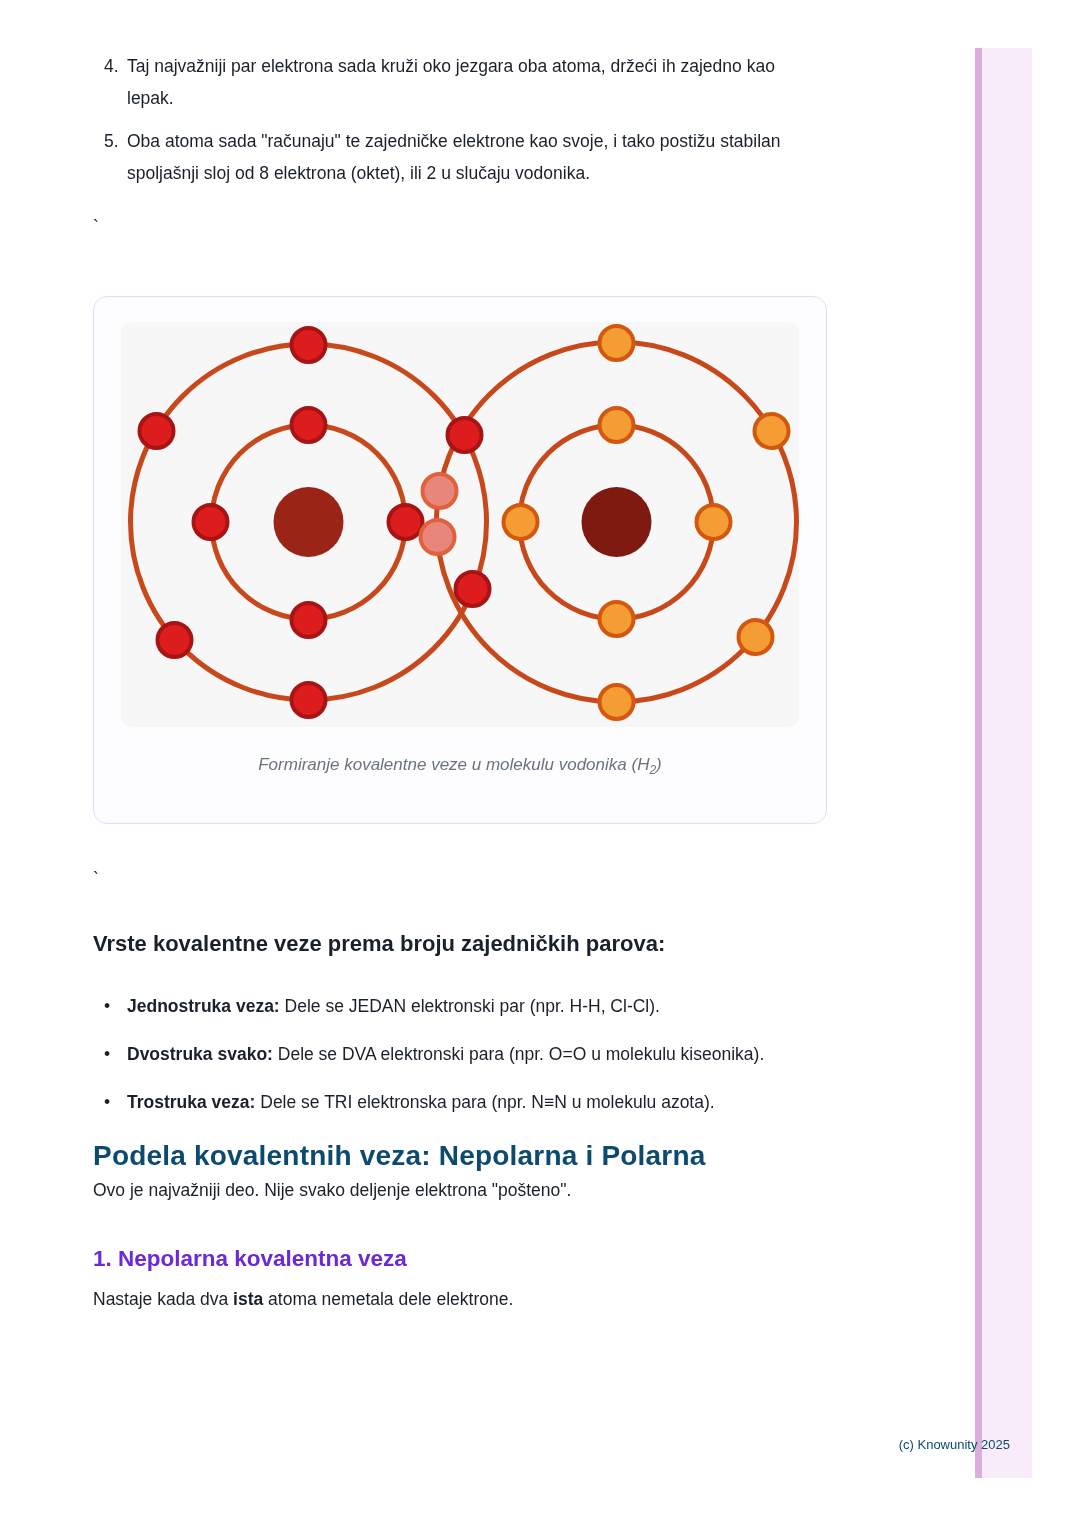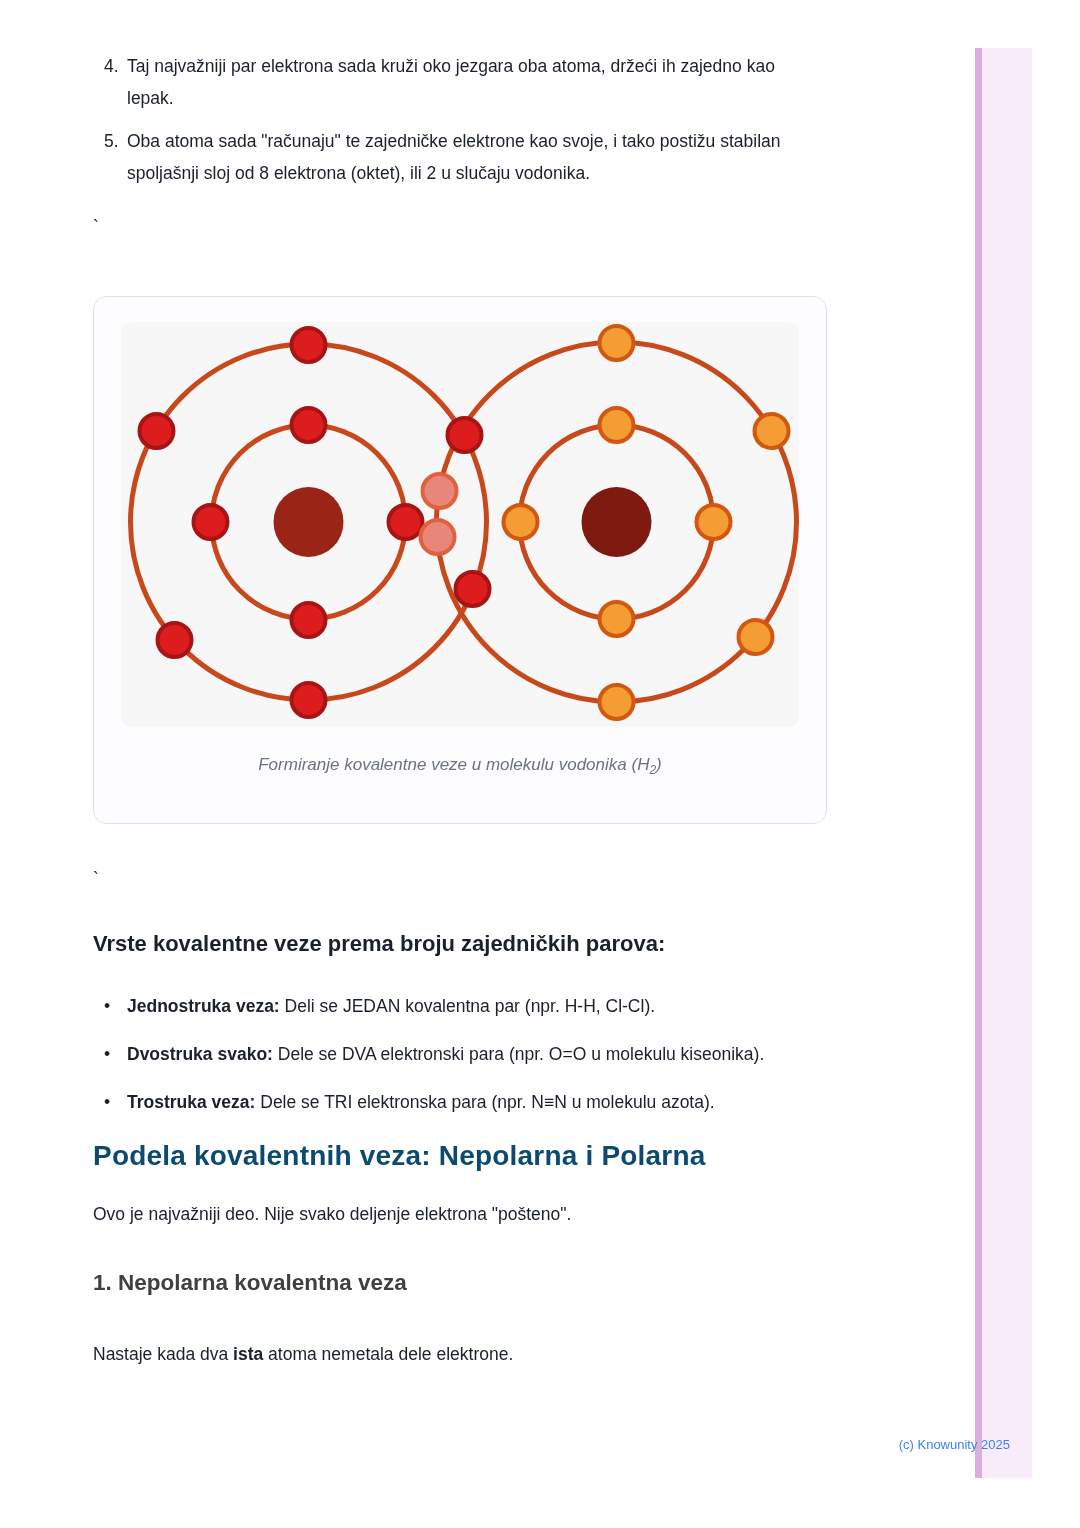--- a/index.html
+++ b/index.html
@@ -156,7 +156,7 @@
   <ul class="bullet-list">
     <li class="bullet-item">
       <span class="marker">•</span>
-      <span class="txt"><span class="bold-term">Jednostruka veza:</span><span> Deli se JEDAN kovalentna par (npr. H-H, Cl-Cl).</span></span>
+      <span class="txt"><span class="bold-term">Jednostruka veza:</span><span> Dele se JEDAN elektronski par (npr. H-H, Cl-Cl).</span></span>
     </li>
     <li class="bullet-item">
       <span class="marker">•</span>

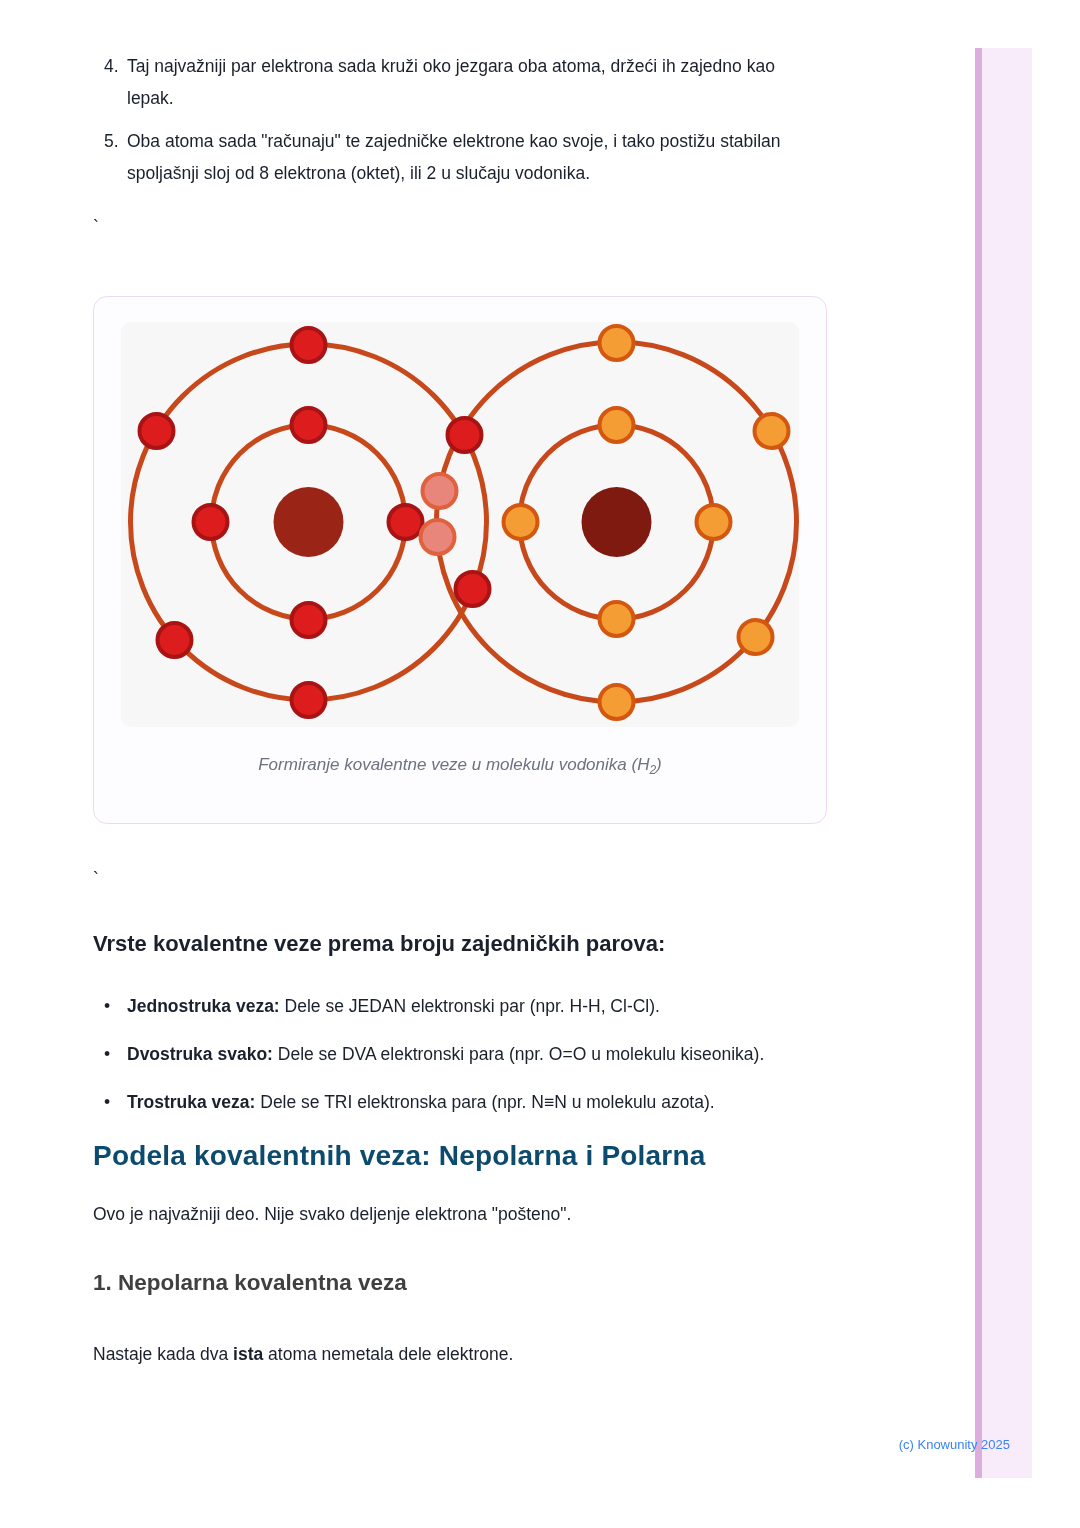--- a/index.html
+++ b/index.html
@@ -79,7 +79,7 @@
     color:#0c4a6e;
     letter-spacing:0.2px;
   }
-  .body-p { margin-top:24px; font-size:17.5px; line-height:32px; }
+  .body-p { font-size:17.5px; line-height:32px; }
   .h3 {
     margin-top:38px;
     font-size:22.5px; line-height:30px; font-weight:bold;

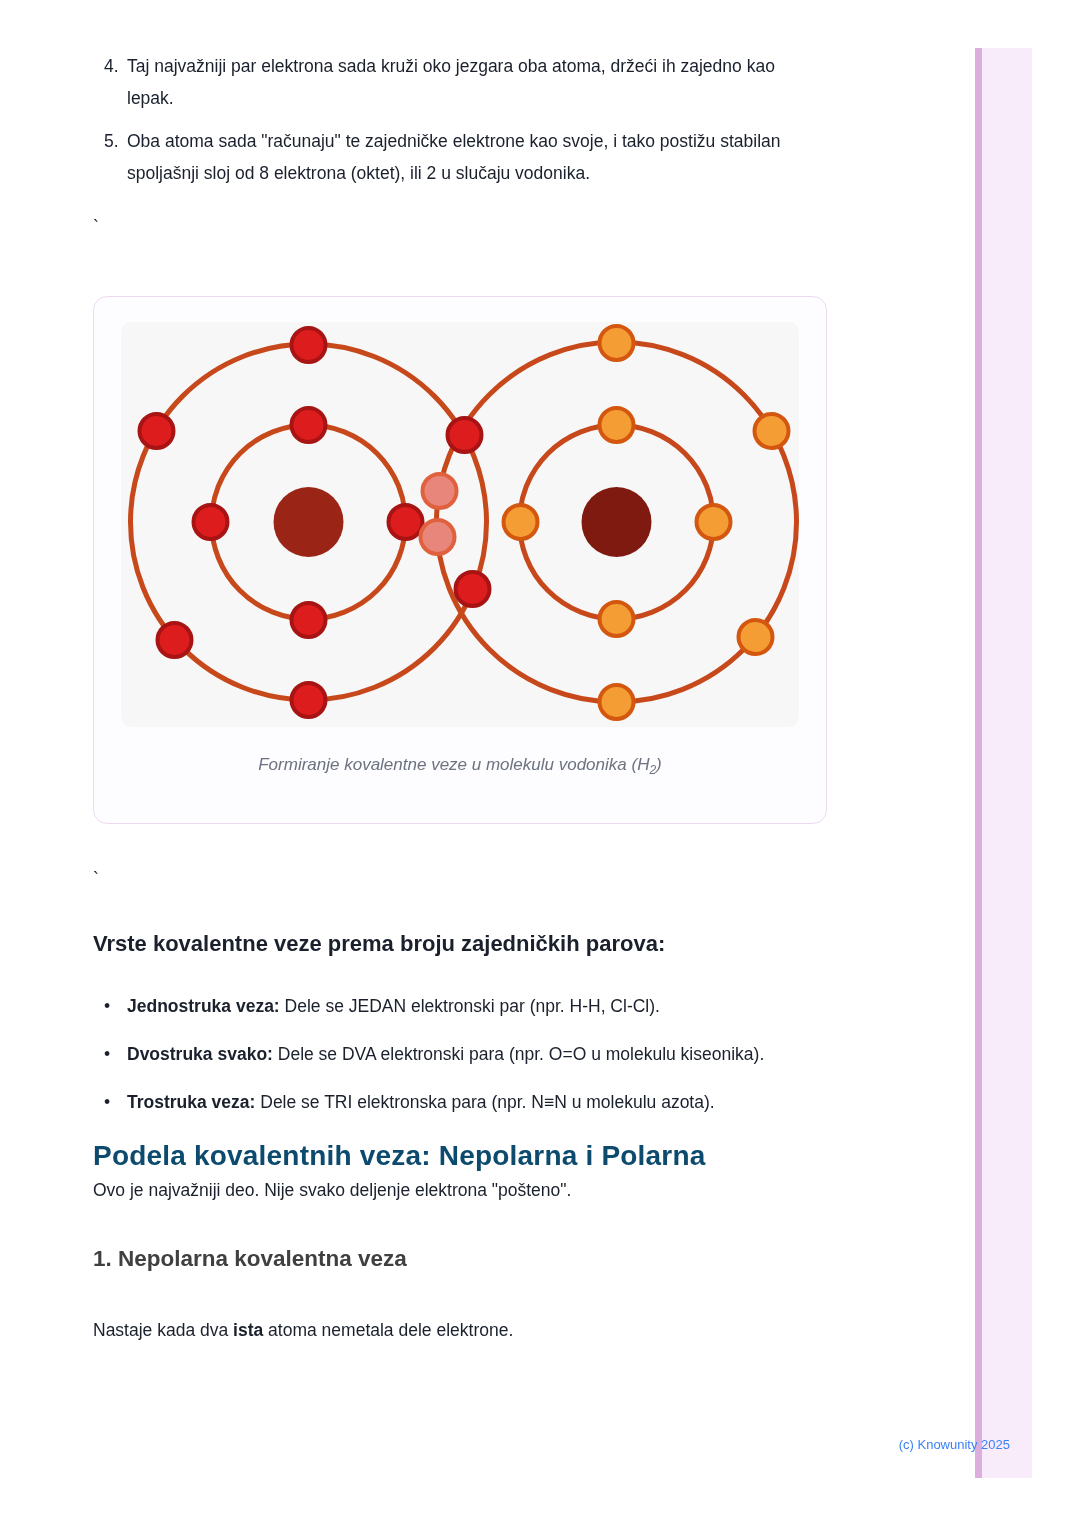--- a/index.html
+++ b/index.html
@@ -83,7 +83,7 @@
   .h3 {
     margin-top:38px;
     font-size:22.5px; line-height:30px; font-weight:bold;
-    color:#404040;
+    color:#6d28d9;
   }
   .body-p.last { margin-top:40px; }
 

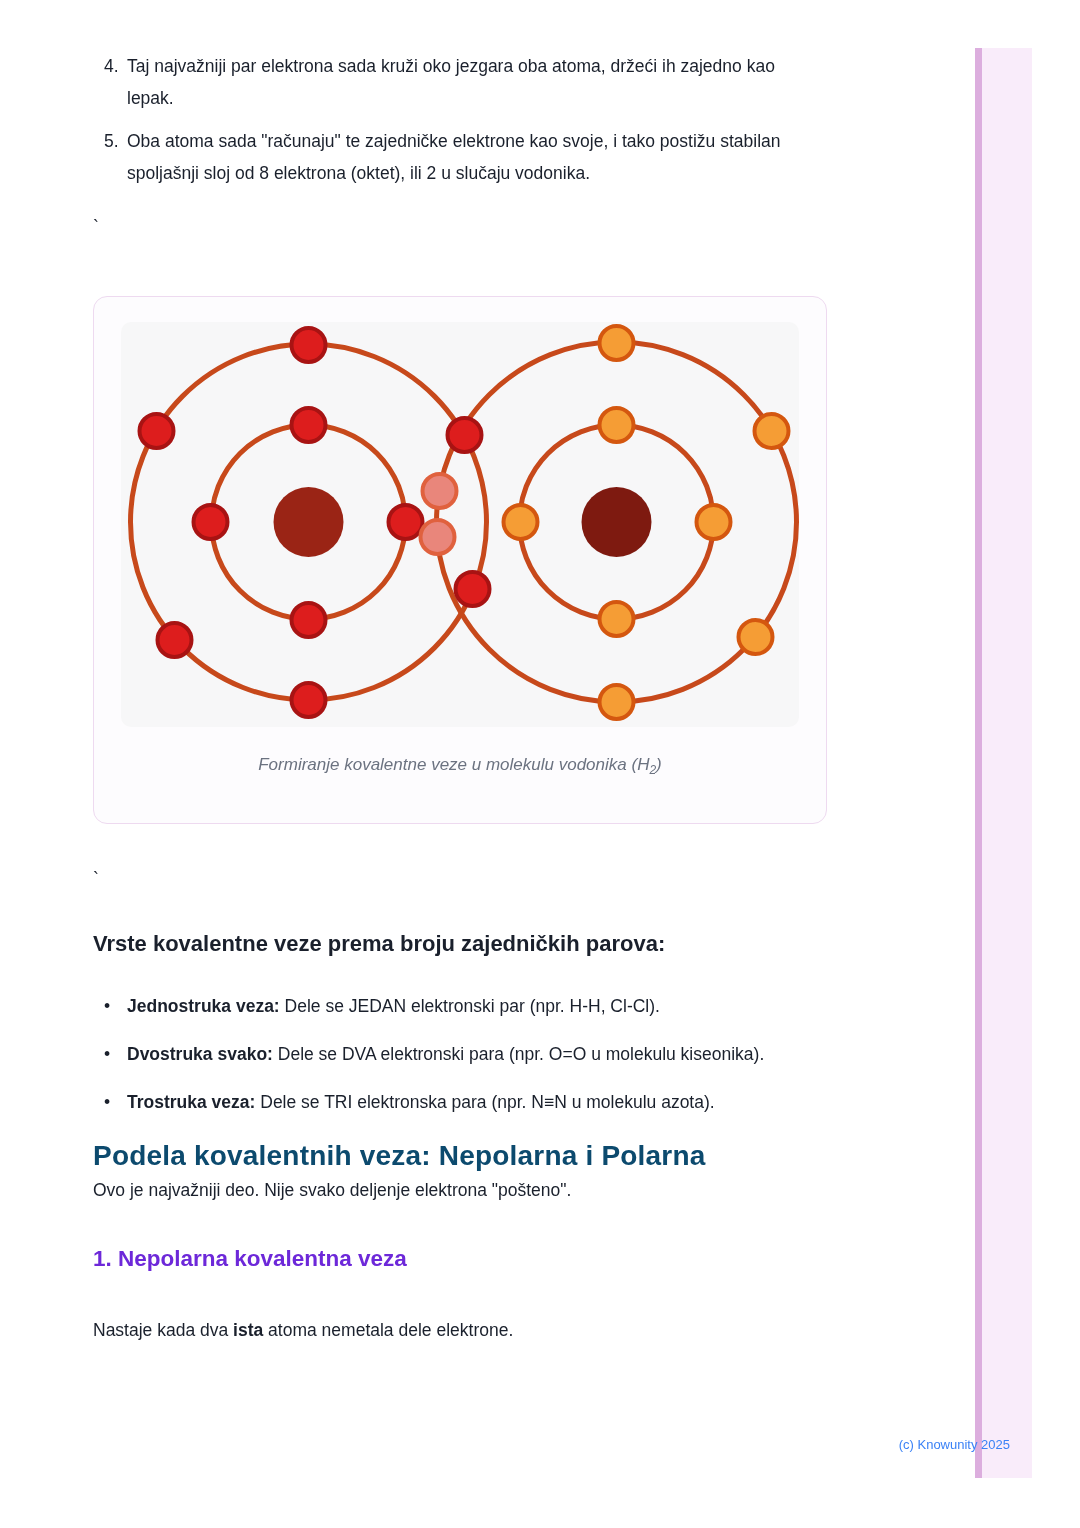--- a/index.html
+++ b/index.html
@@ -85,7 +85,7 @@
     font-size:22.5px; line-height:30px; font-weight:bold;
     color:#6d28d9;
   }
-  .body-p.last { margin-top:40px; }
+  .body-p.last { margin-top:9px; }
 
   .footer {
     position:absolute; top:1437px; right:70px;

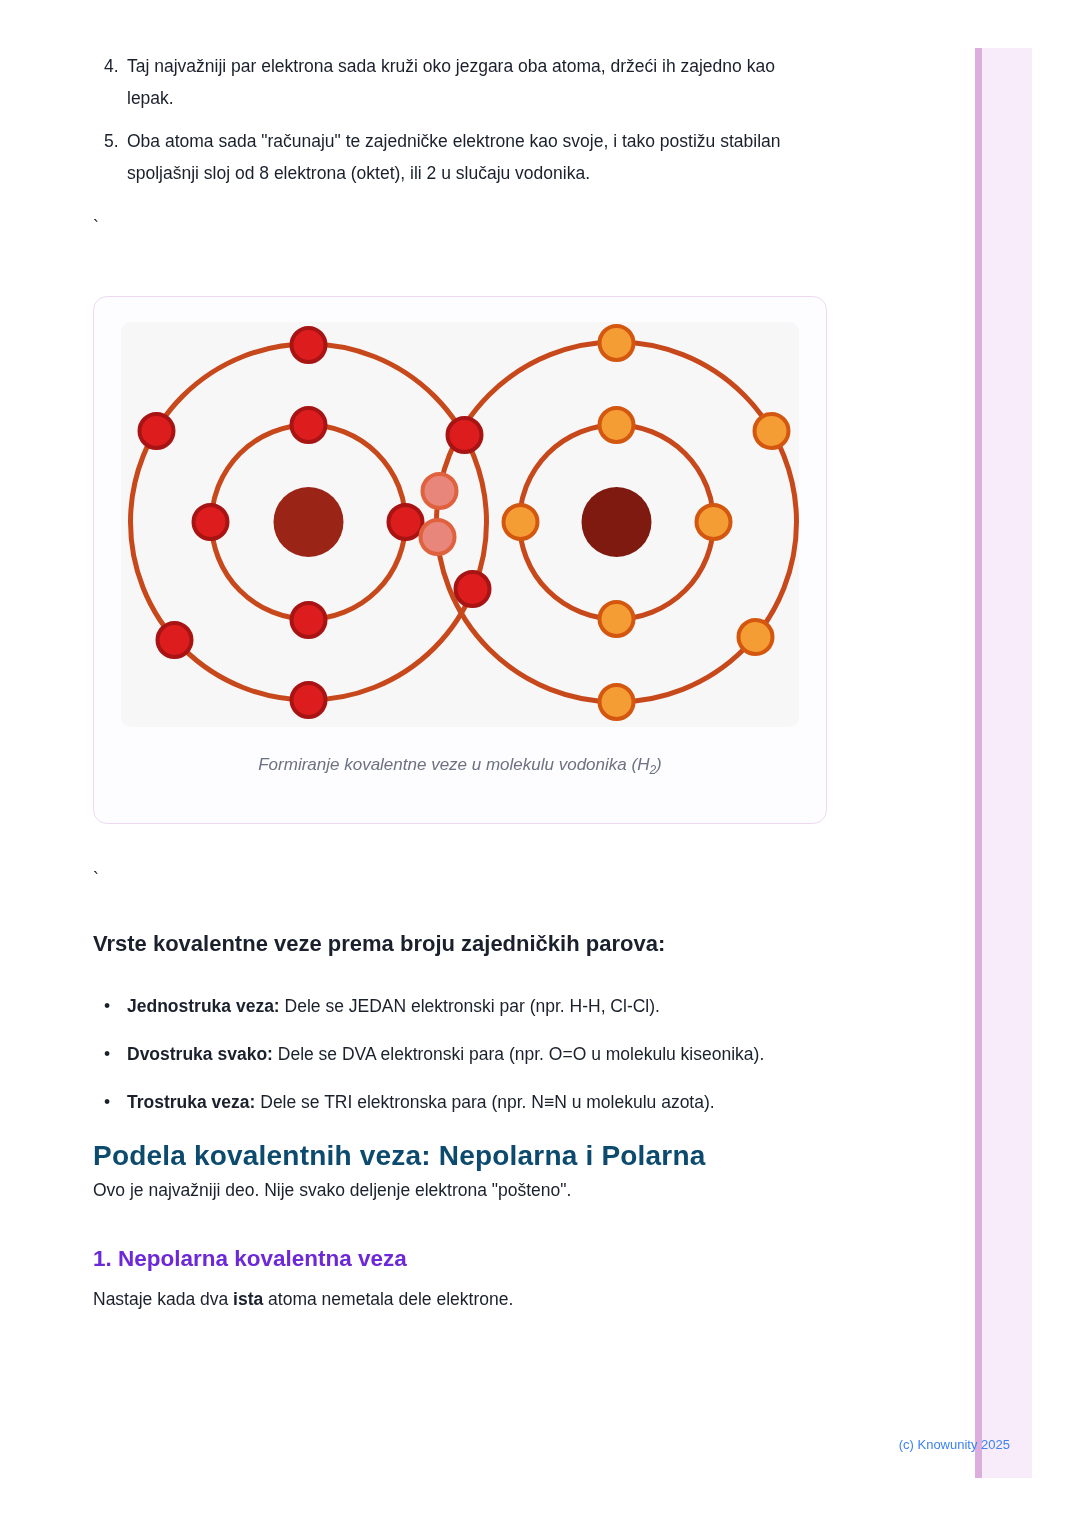--- a/index.html
+++ b/index.html
@@ -89,7 +89,7 @@
 
   .footer {
     position:absolute; top:1437px; right:70px;
-    font-size:13px; color:#3b82f6;
+    font-size:13px; color:#0c4a6e;
     z-index:3;
   }
 </style>

